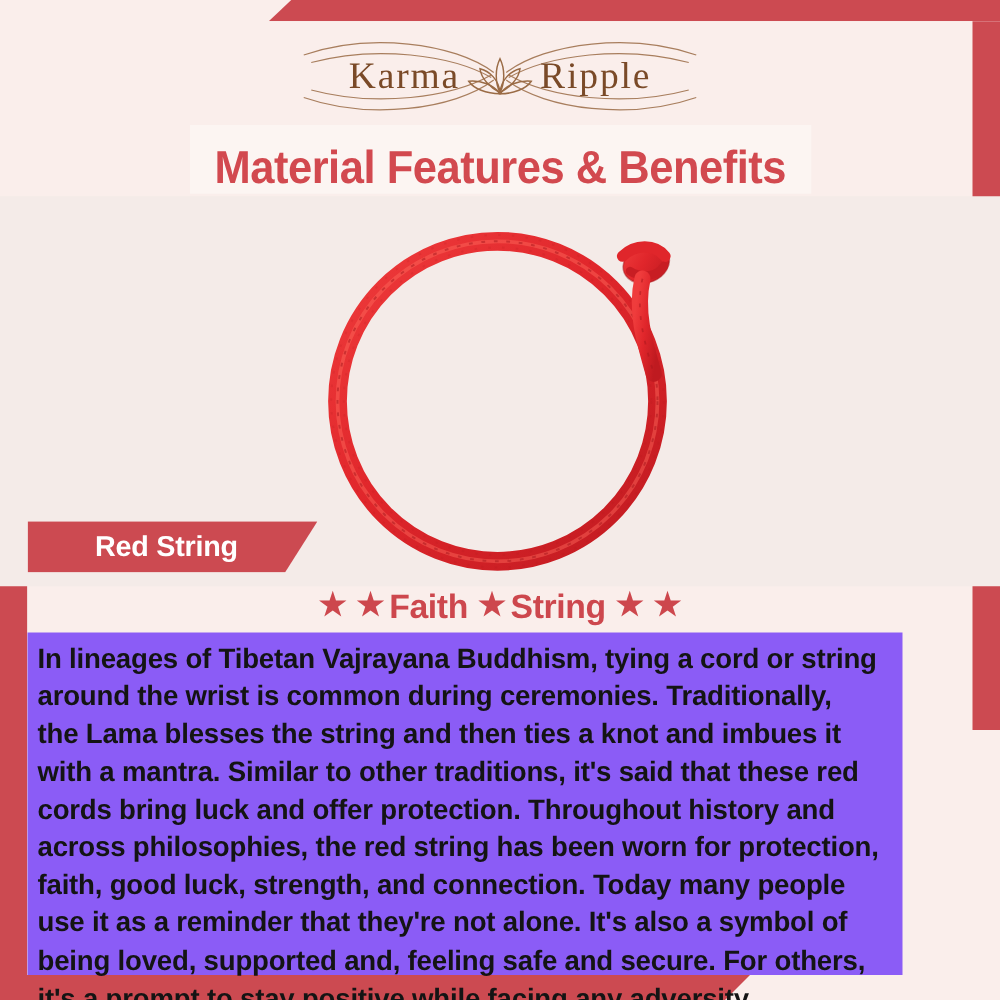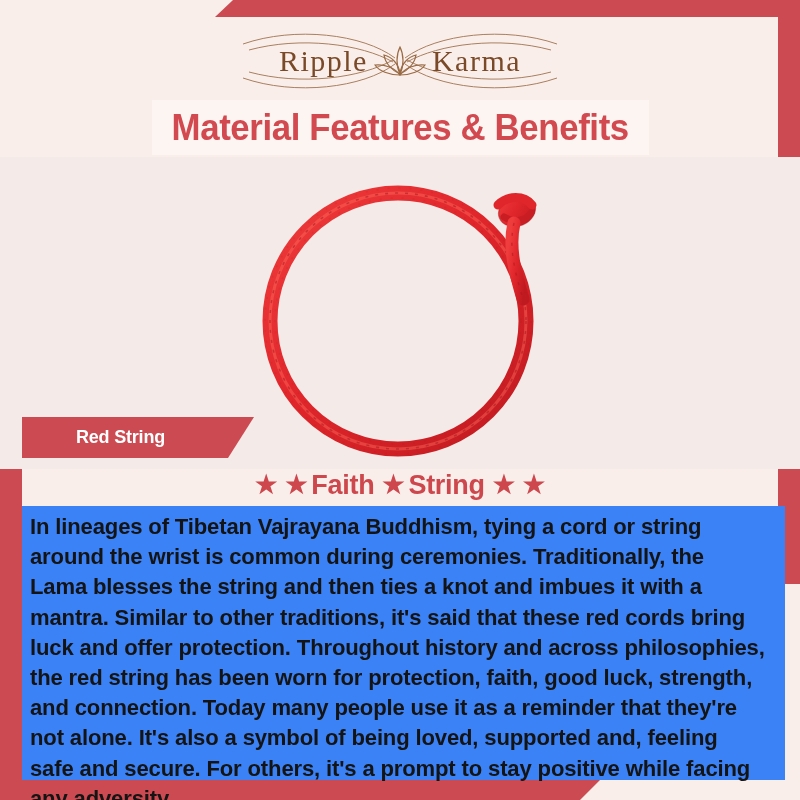--- a/index.html
+++ b/index.html
@@ -242,8 +242,8 @@
         </g>
       </svg>
       <div class="logo-text">
+        <span>Karma</span>
         <span>Ripple</span>
-        <span>Karma</span>
       </div>
     </div>
   </div>

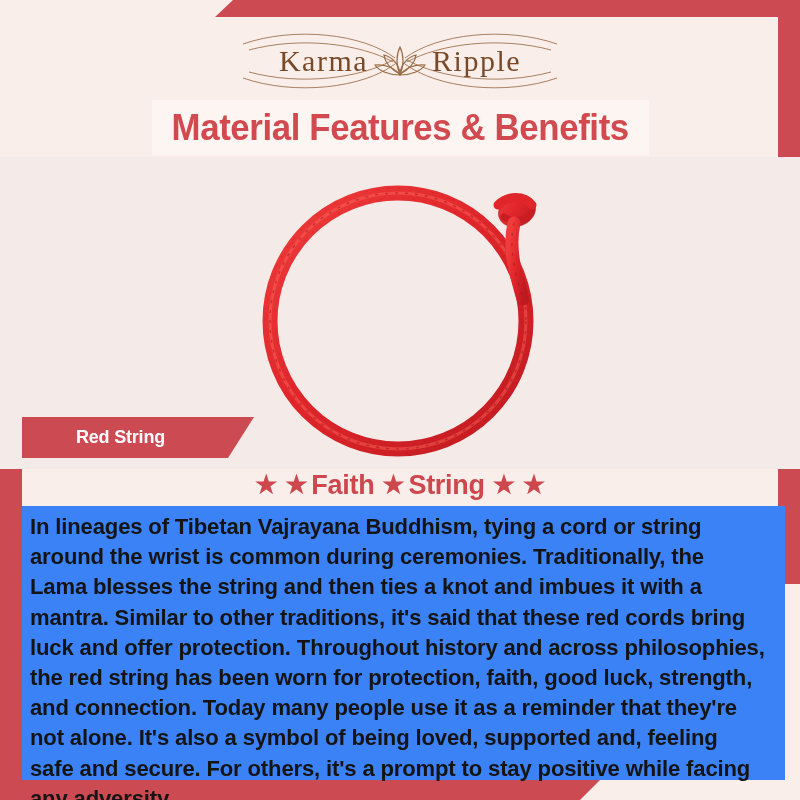--- a/index.html
+++ b/index.html
@@ -104,7 +104,7 @@
     height: 55px;
     background: #fcf5f2;
     display: flex;
-    align-items: center;
+    align-items: flex-end;
     justify-content: center;
   }
   .title-text {

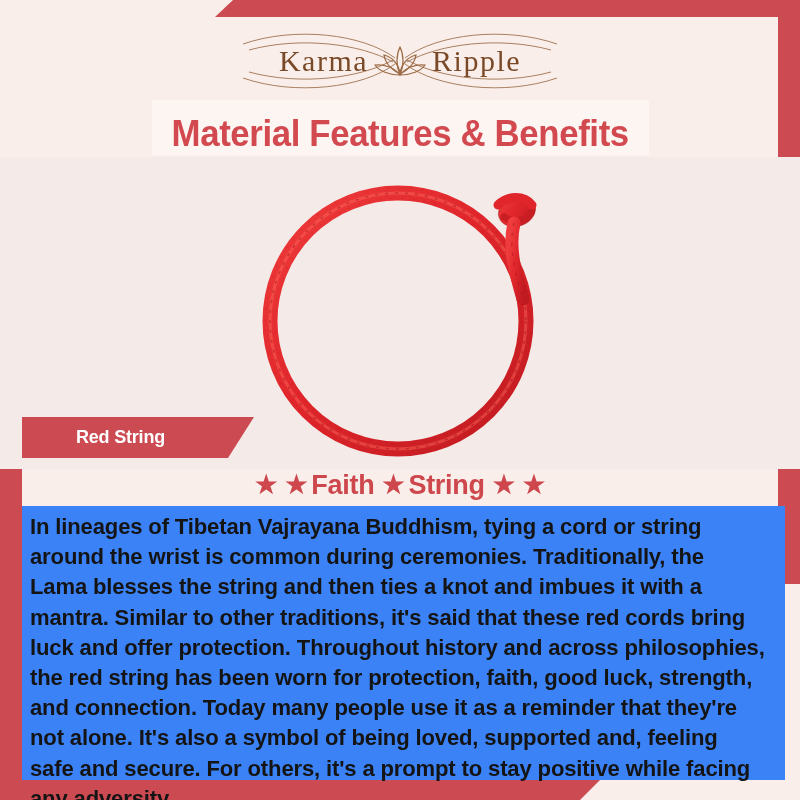--- a/index.html
+++ b/index.html
@@ -150,7 +150,7 @@
     color: #ffffff;
     font-family: "Liberation Sans Narrow", "Liberation Sans", sans-serif;
     font-weight: bold;
-    font-size: 18px;
+    font-size: 23px;
     letter-spacing: -0.2px;
     padding-left: 54px;
     white-space: nowrap;

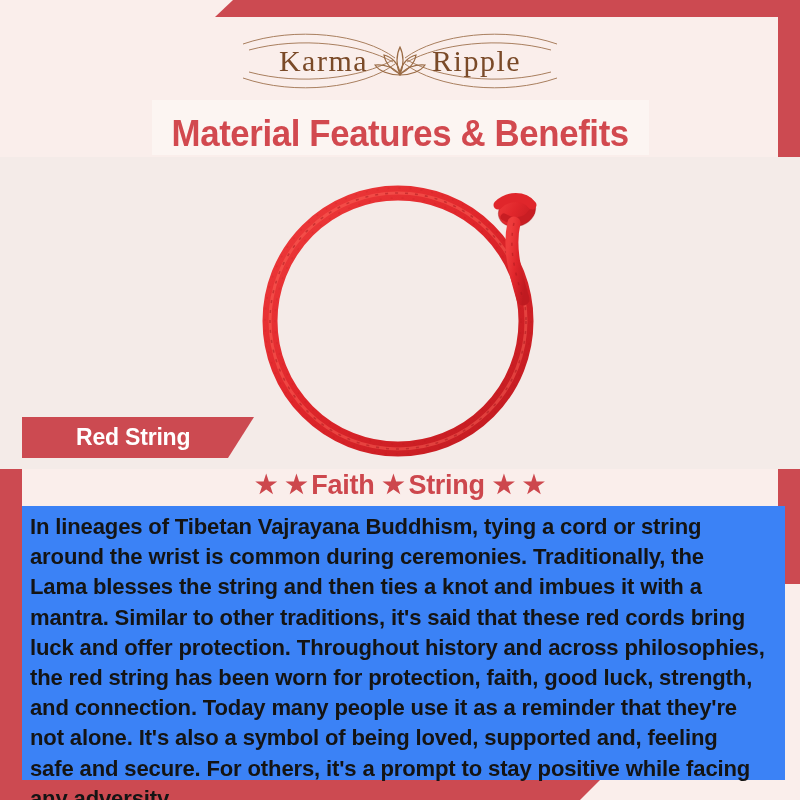--- a/index.html
+++ b/index.html
@@ -191,9 +191,9 @@
     position: absolute;
     top: 506px;
     left: 22px;
-    width: 763px;
+    width: 700px;
     height: 274px;
-    background: #3b82f6;
+    background: #8b5cf6;
     padding: 6px 8px 0 8px;
     box-sizing: border-box;
   }

